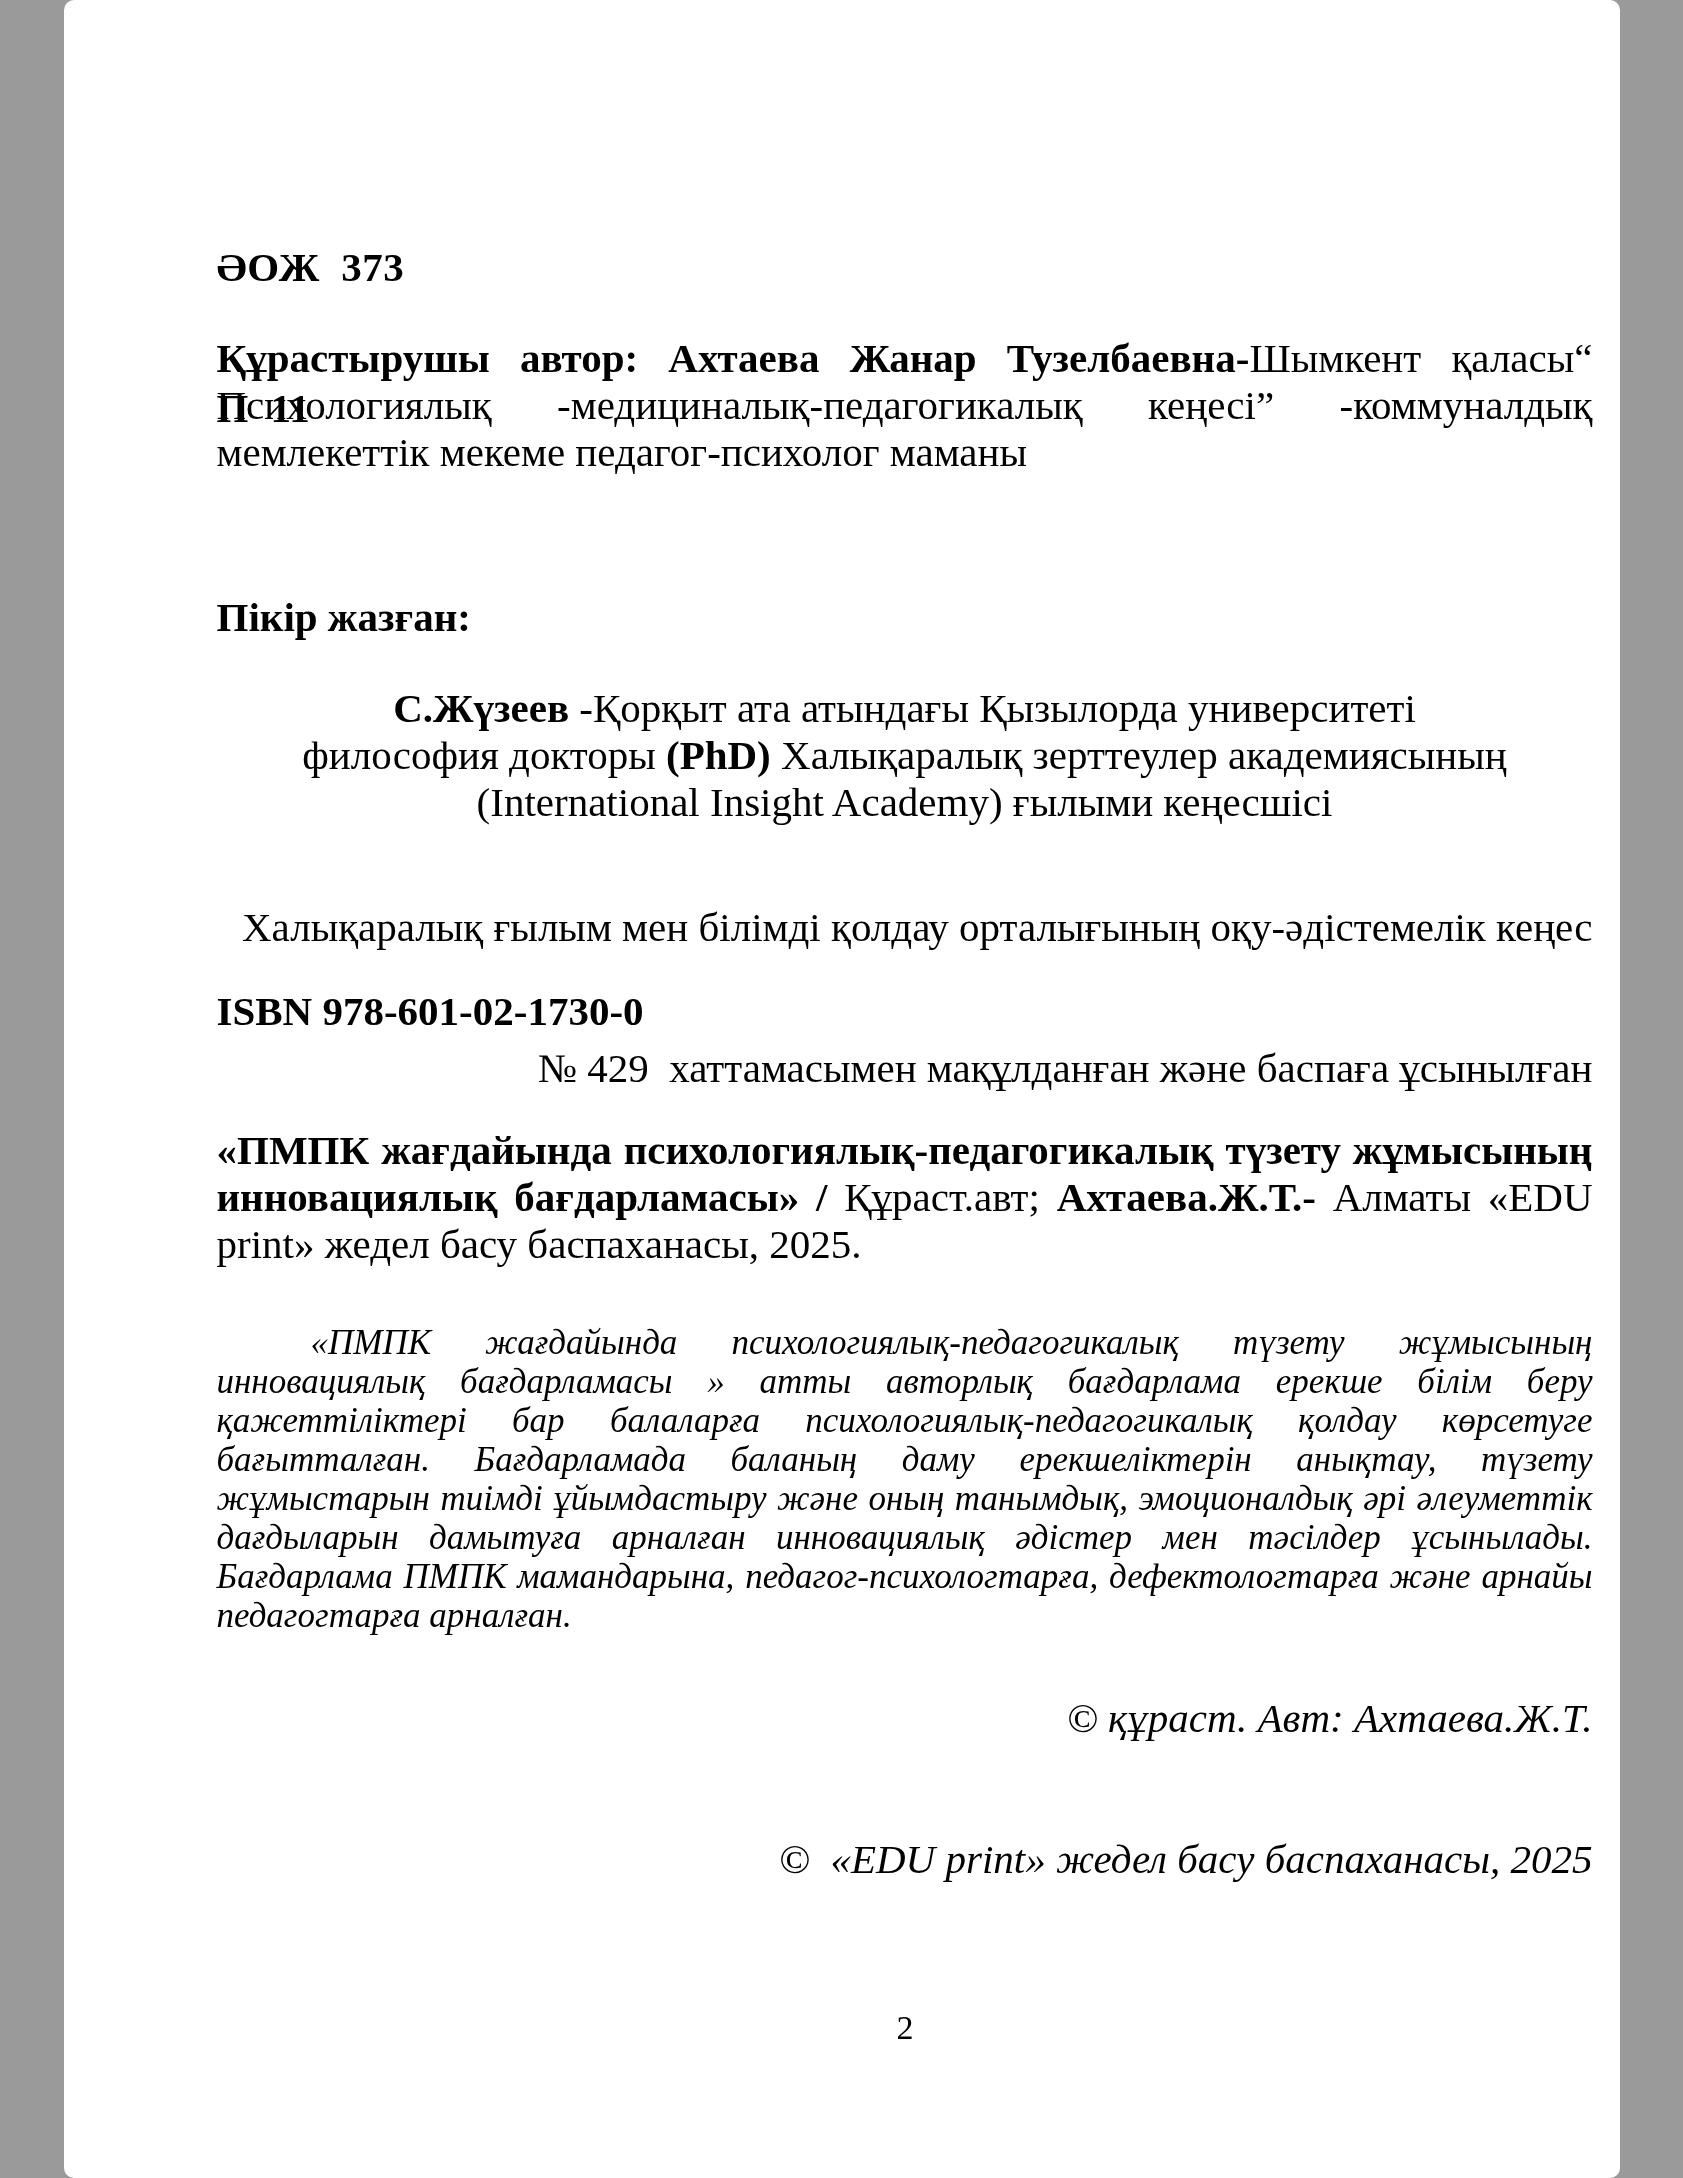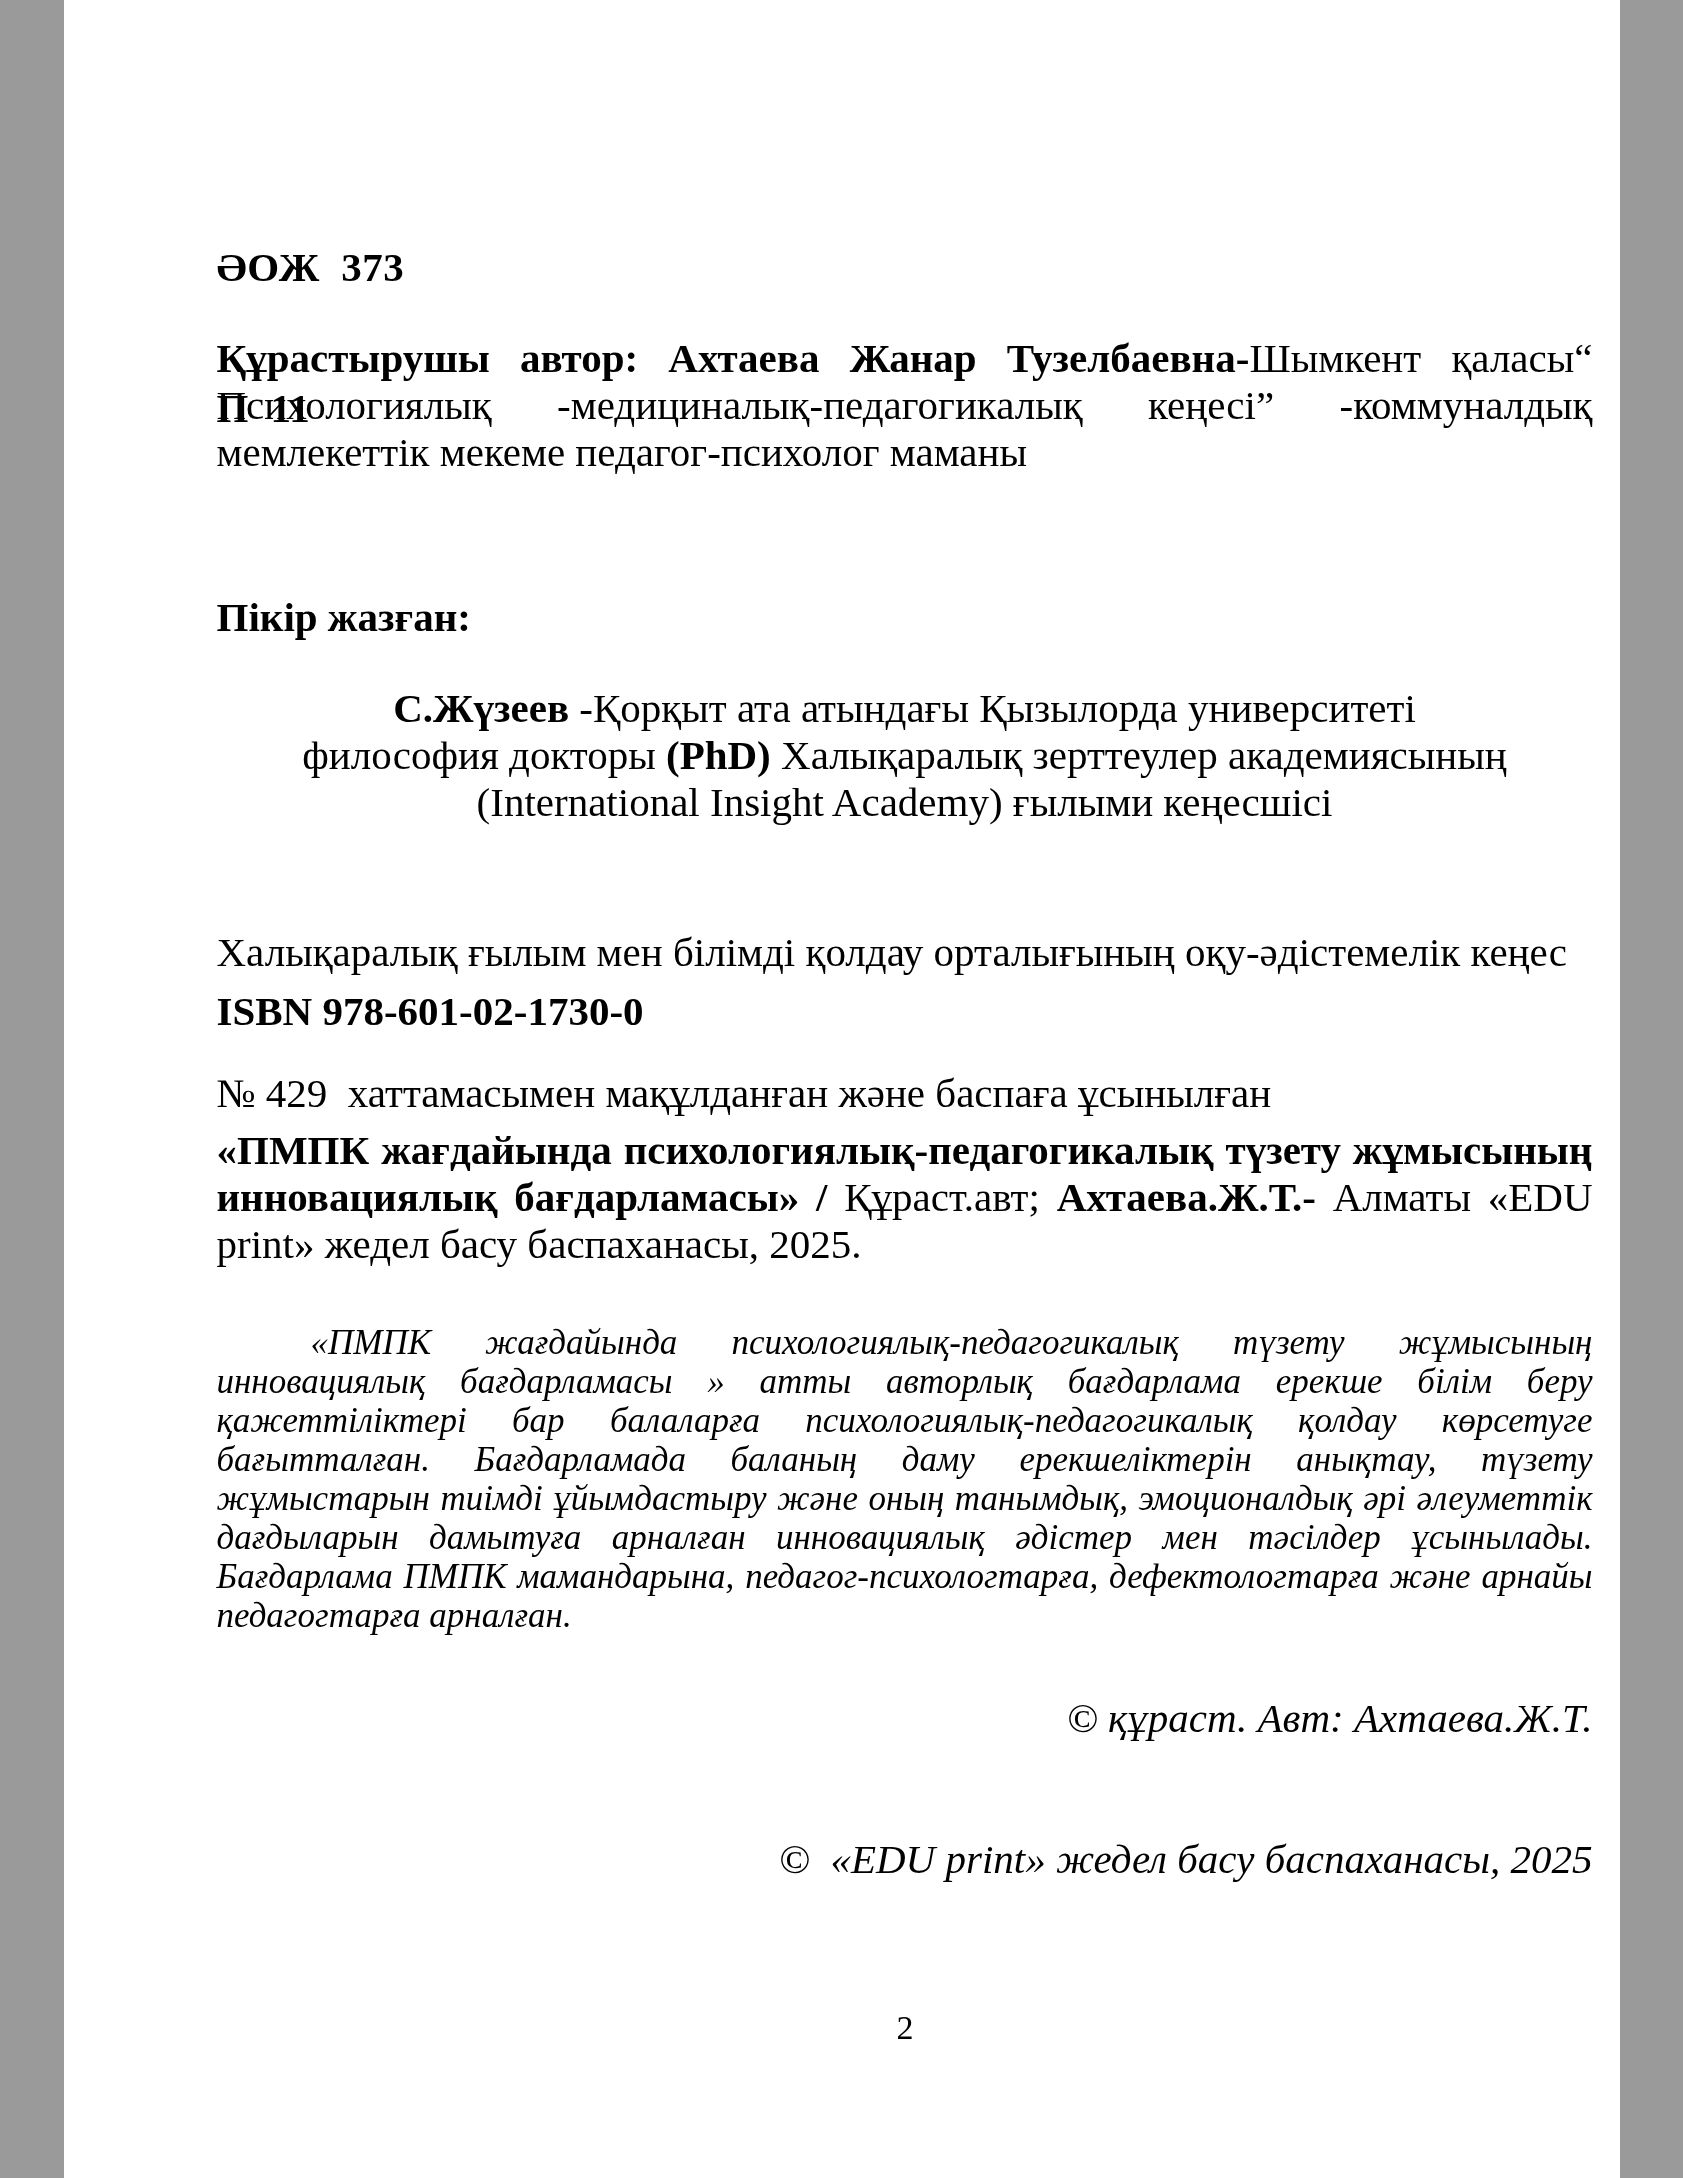--- a/index.html
+++ b/index.html
@@ -13,6 +13,7 @@
     color: #000000;
     overflow: hidden;
     margin: 0 auto;
+    border-radius: 10px;
   }
   .content-block {
     position: absolute;

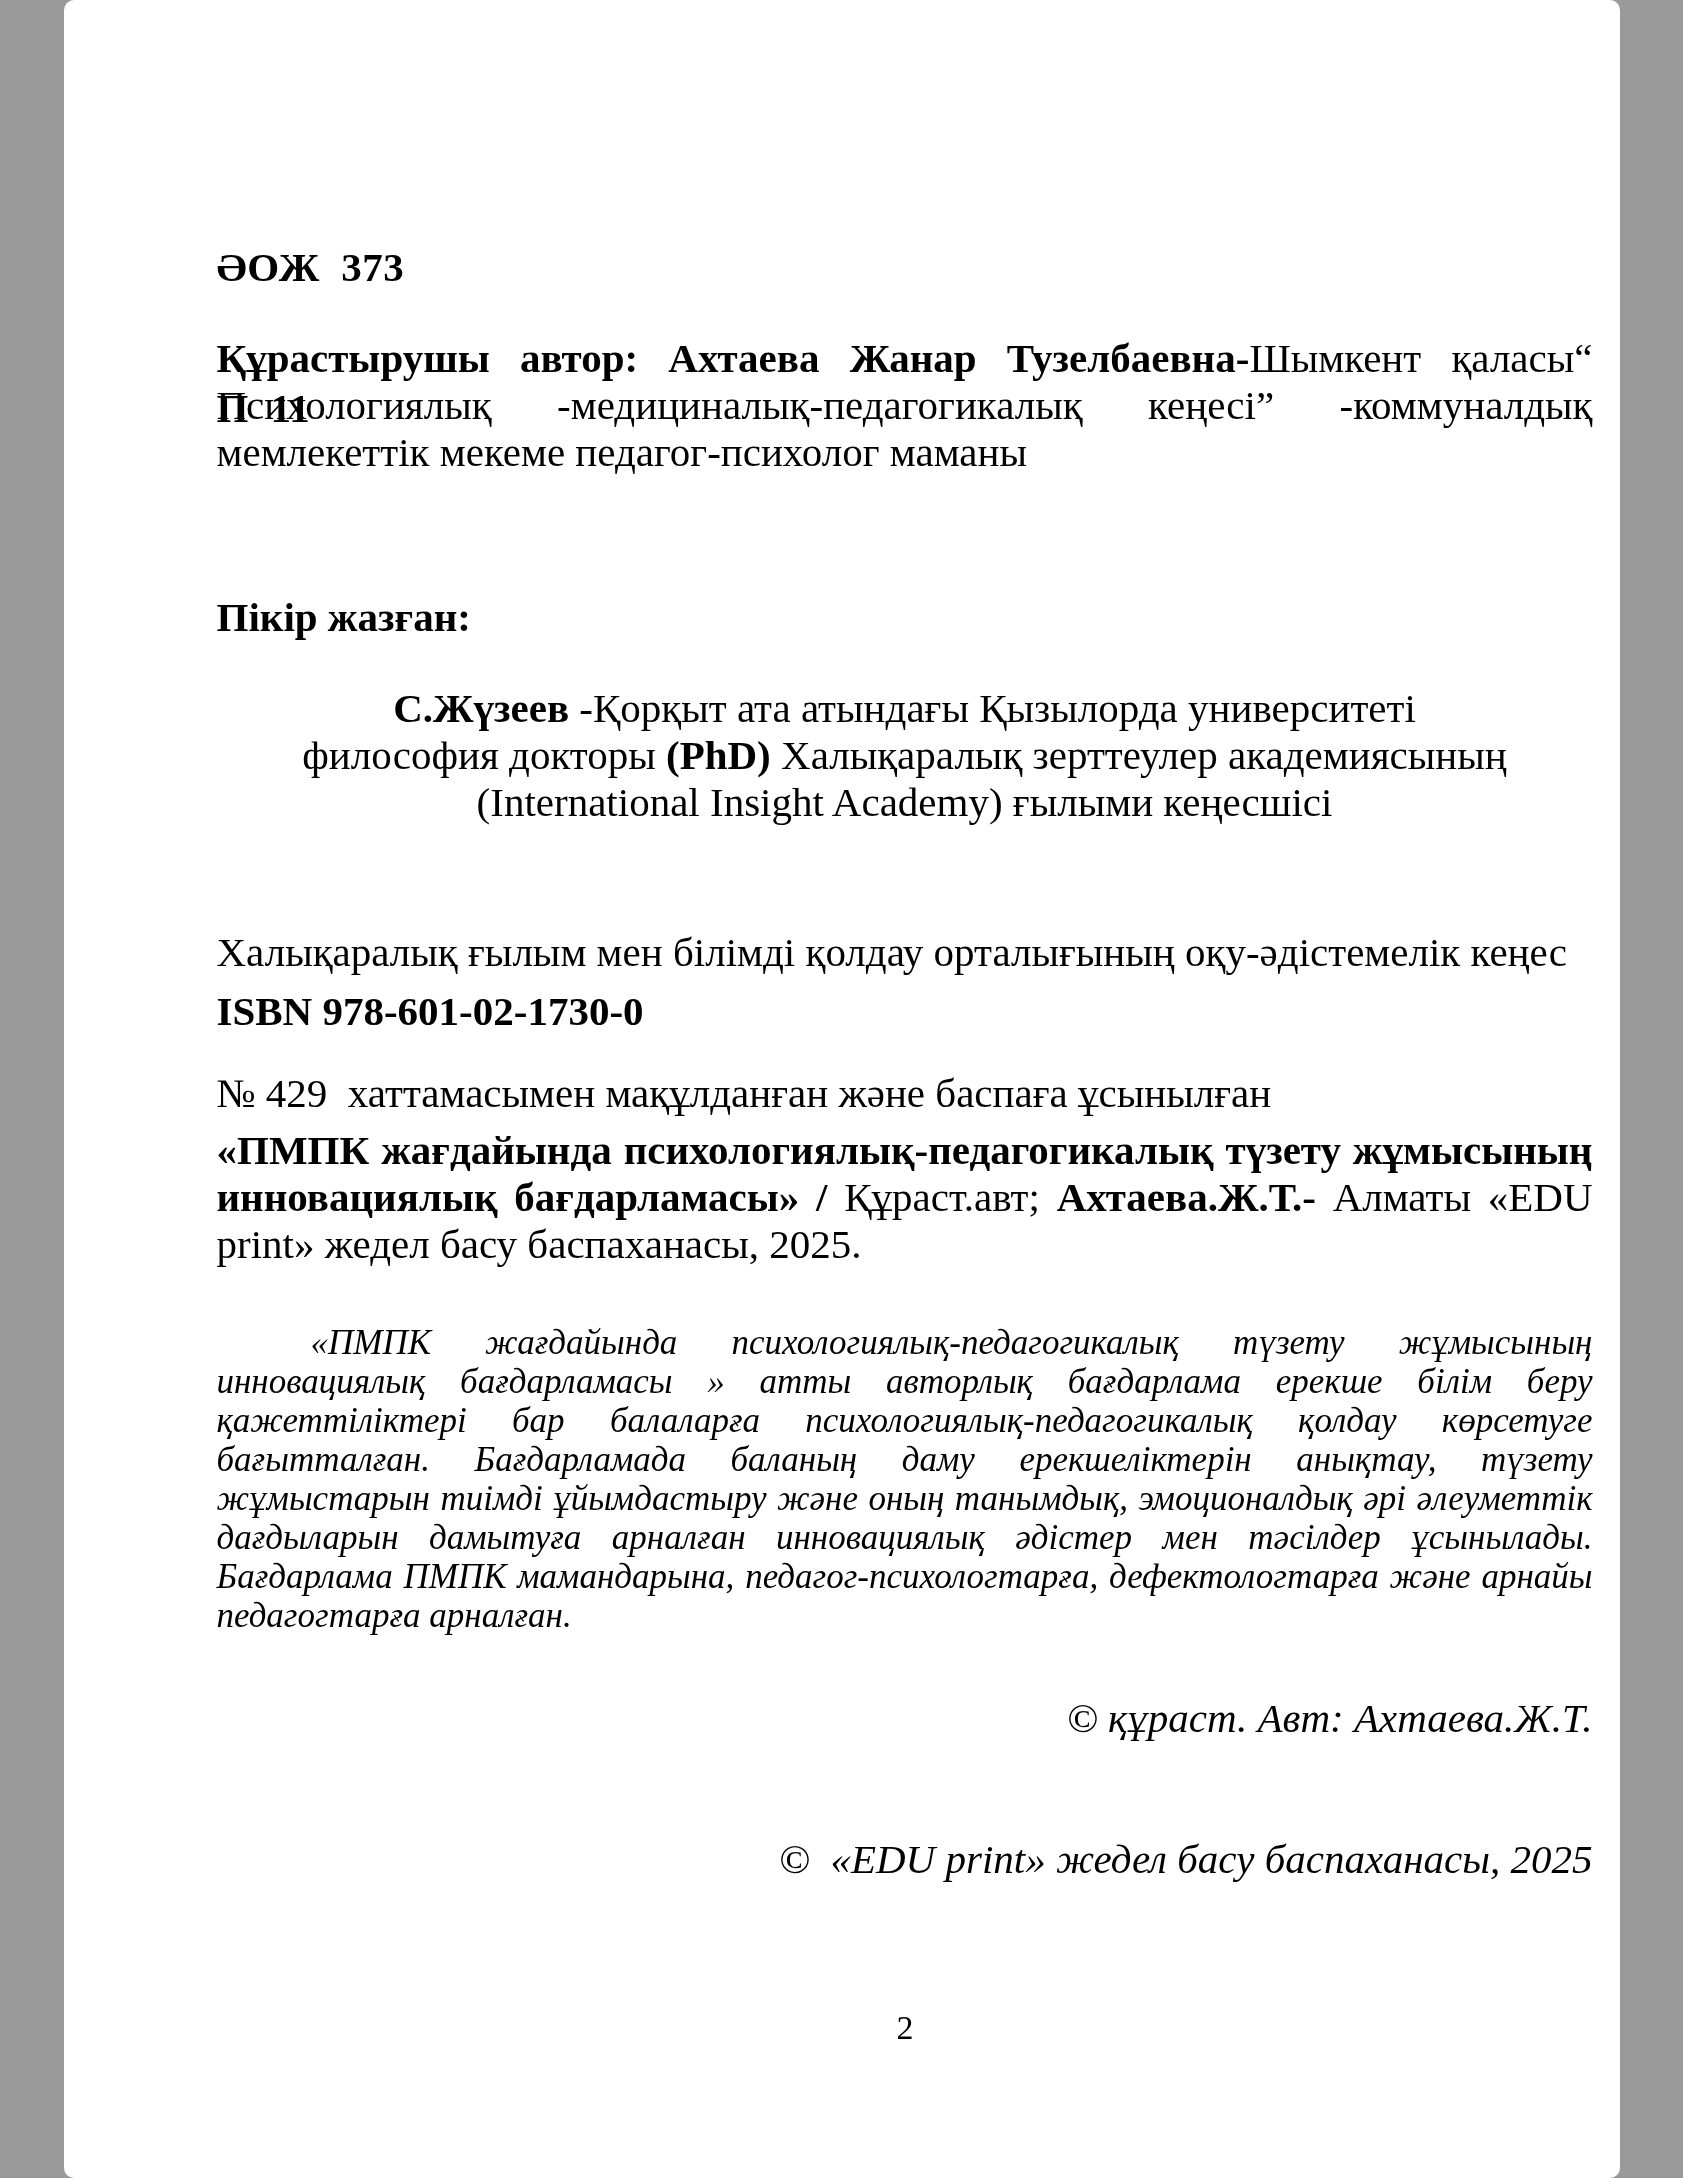--- a/index.html
+++ b/index.html
@@ -45,8 +45,8 @@
   }
   .reviewer-block .bold { font-weight: bold; text-align: right; }
   .approval-block {
-    top: 835px;
-    text-align: left;
+    top: 810px;
+    text-align: right;
     white-space: pre-wrap;
   }
   .isbn-line {

